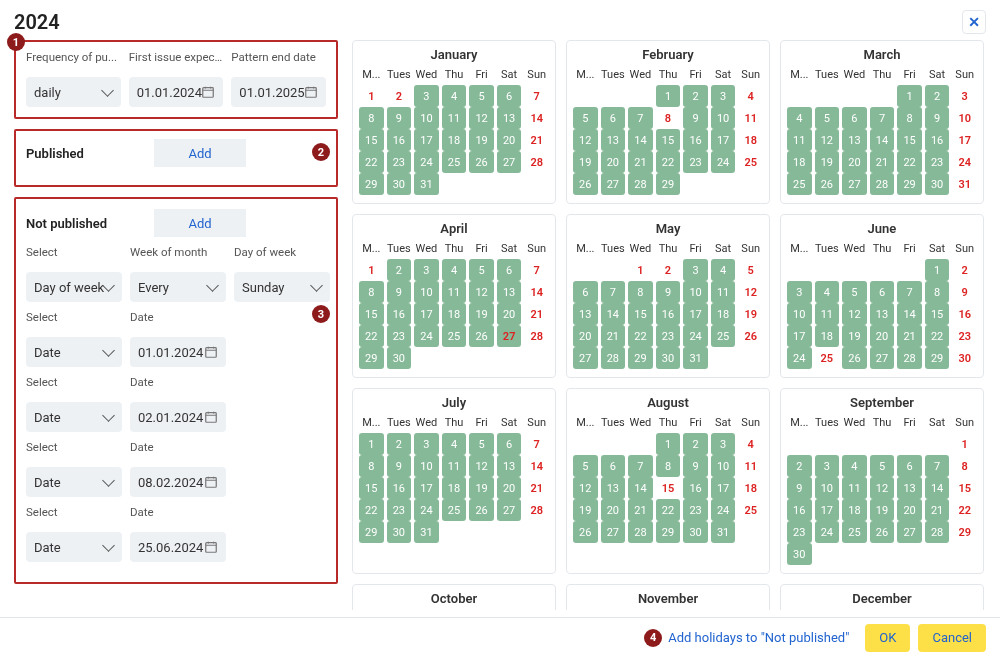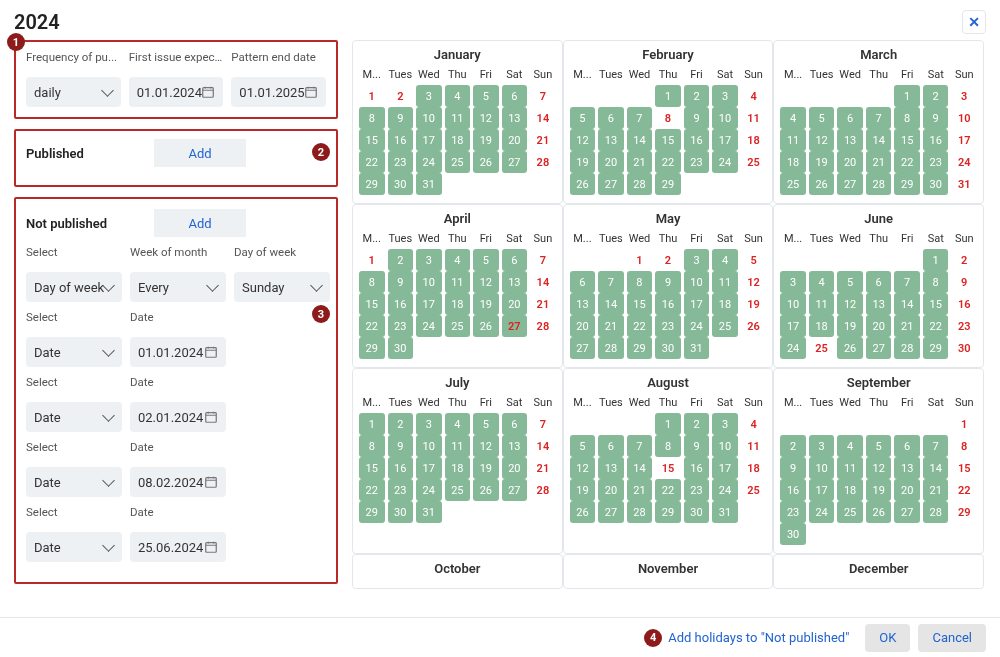--- a/index.html
+++ b/index.html
@@ -33,7 +33,7 @@
 .np-row { display: flex; gap: 8px; margin-bottom: 8px; }
 .np-row .field { flex: 0 0 96px; }
 
-.cal-grid { display: grid; grid-template-columns: repeat(3, 1fr); }
+.cal-grid { display: grid; grid-template-columns: repeat(3, 1fr); gap: 10px; }
 .month { border: 1px solid #e3e7ec; border-radius: 4px; padding: 6px 6px 8px 6px; }
 .mname { text-align: center; font-size: 13px; font-weight: 600; margin-bottom: 4px; }
 .wrow { display: grid; grid-template-columns: repeat(7, 1fr); gap: 3px; }

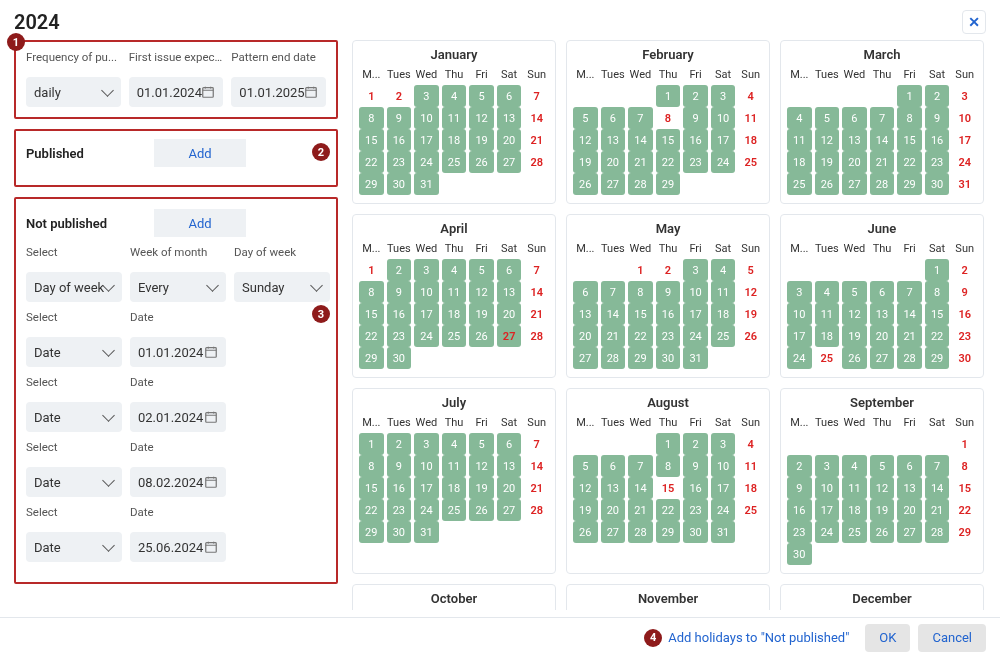--- a/index.html
+++ b/index.html
@@ -46,7 +46,7 @@
 
 .footer { position: absolute; bottom: 0; left: 0; right: 0; height: 40px; border-top: 1px solid #e3e7ec; background: #fff; display: flex; align-items: center; justify-content: flex-end; padding: 0 14px; gap: 8px; }
 .footer .link { color: #2264cf; font-size: 13px; cursor: pointer; margin-right: 8px; }
-.footer .btn { height: 28px; padding: 0 14px; background: #e5e5e5; color: #2264cf; font-size: 13px; border-radius: 4px; display: flex; align-items: center; justify-content: center; cursor: pointer; }
+.footer .btn { height: 28px; padding: 0 14px; background: #fde047; color: #2264cf; font-size: 13px; border-radius: 4px; display: flex; align-items: center; justify-content: center; cursor: pointer; }
 </style>
 </head>
 <body>

